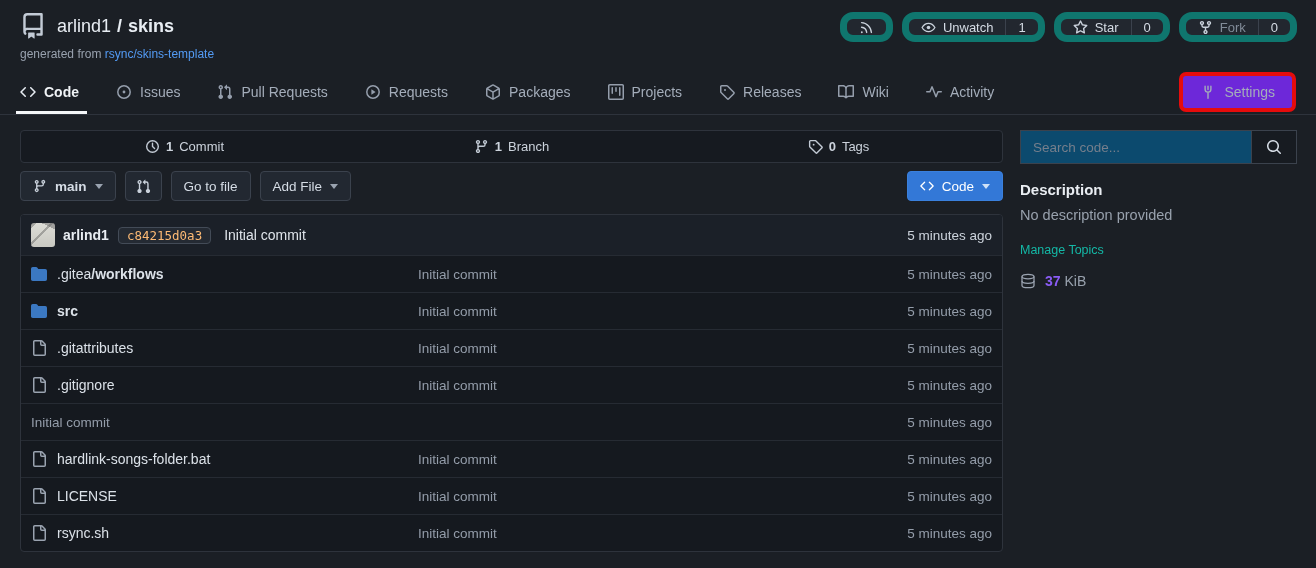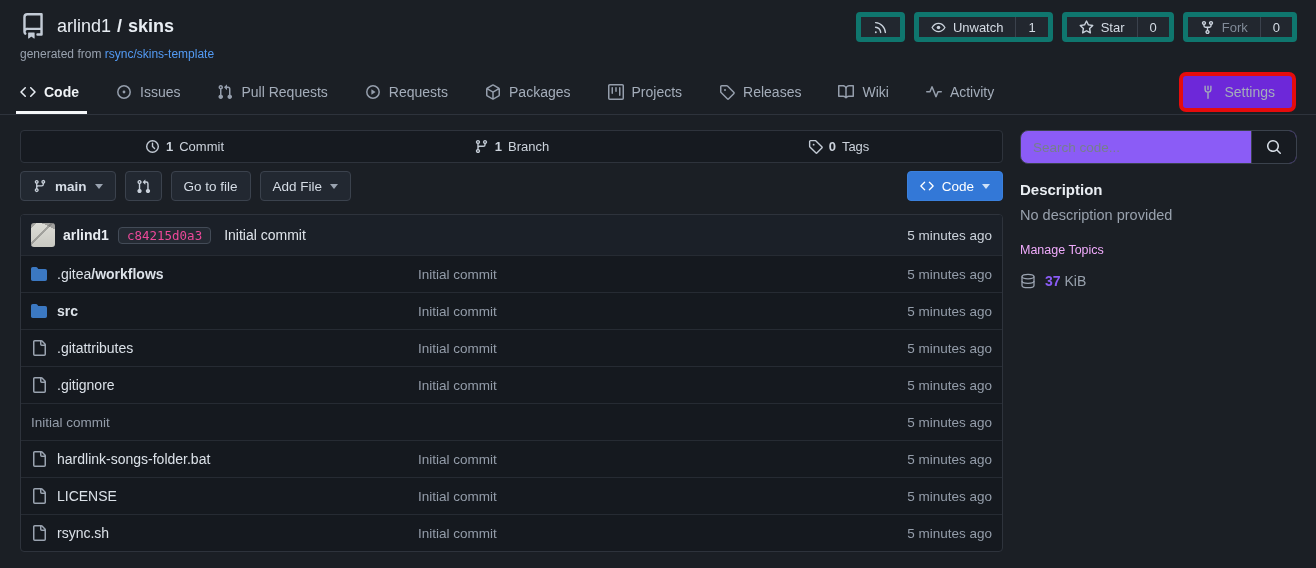--- a/index.html
+++ b/index.html
@@ -19,7 +19,7 @@
   .repo-title { font-size:18px; font-weight:400; color:#e8edf3; display:flex; gap:6px; align-items:baseline; }
   .repo-title .strong { font-weight:700; }
   .header-actions { position:absolute; top:12px; right:19px; display:flex; gap:9px; }
-  .btn-group { display:flex; align-items:stretch; height:30px; background:#22272f; border:5px solid #0f766e; border-radius:4px; font-size:13px; color:#d5dce5; cursor:pointer; }
+  .btn-group { display:flex; align-items:stretch; height:30px; background:#22272f; border:7px solid #0f766e; border-radius:13px; font-size:13px; color:#d5dce5; cursor:pointer; }
   .btn-group .seg { display:flex; align-items:center; gap:7px; padding:0 12px; }
   .btn-group .seg + .seg { border-left:1px solid #3b424d; min-width:32px; justify-content:center; }
   .btn-group .seg .ic { color:#c9d1db; }

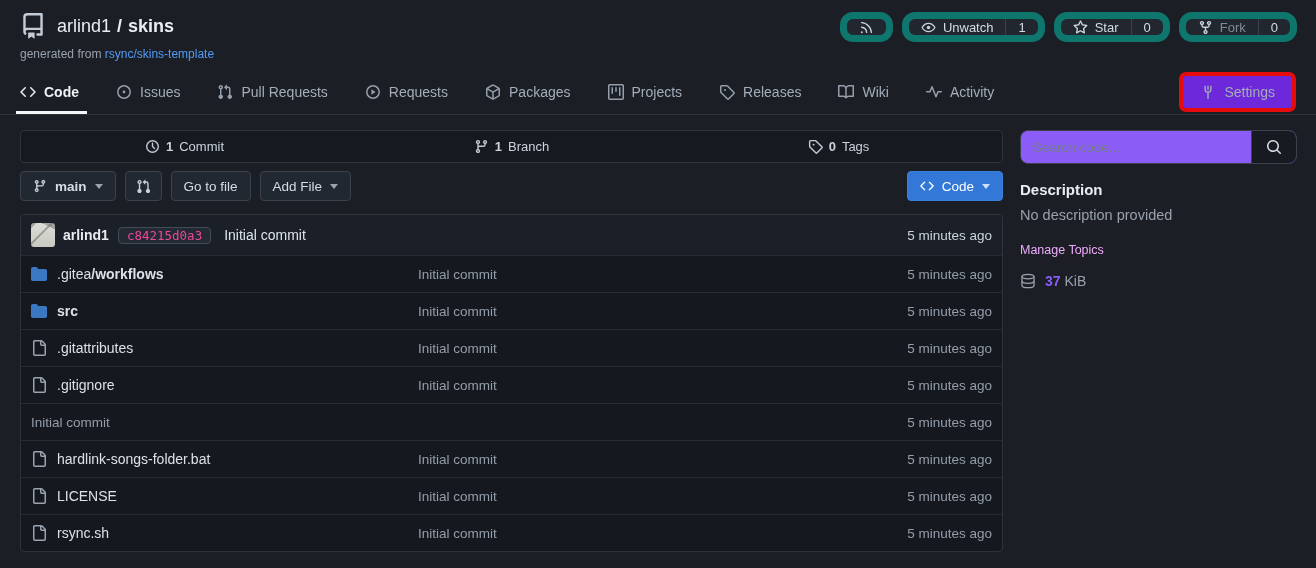--- a/index.html
+++ b/index.html
@@ -80,7 +80,7 @@
   .col-time { color:#949daa; font-size:13.5px; }
 
   
-  .search { display:flex; height:34px; border:1px solid #3b424d; border-radius:8px; overflow:hidden; background:#8b5cf6; }
+  .search { display:flex; height:34px; border:1px solid #3b424d; border-radius:0; overflow:hidden; background:#0c4a6e; }
   .search input { flex:1; background:transparent; border:none; outline:none; color:#d5dce5; padding:0 12px; font-size:13.5px; font-family:"Liberation Sans",sans-serif; }
   .search input::placeholder { color:#767f8c; }
   .search-btn { width:45px; border-left:1px solid #3b424d; display:flex; align-items:center; justify-content:center; color:#d5dce5; cursor:pointer; background:#171b21; }

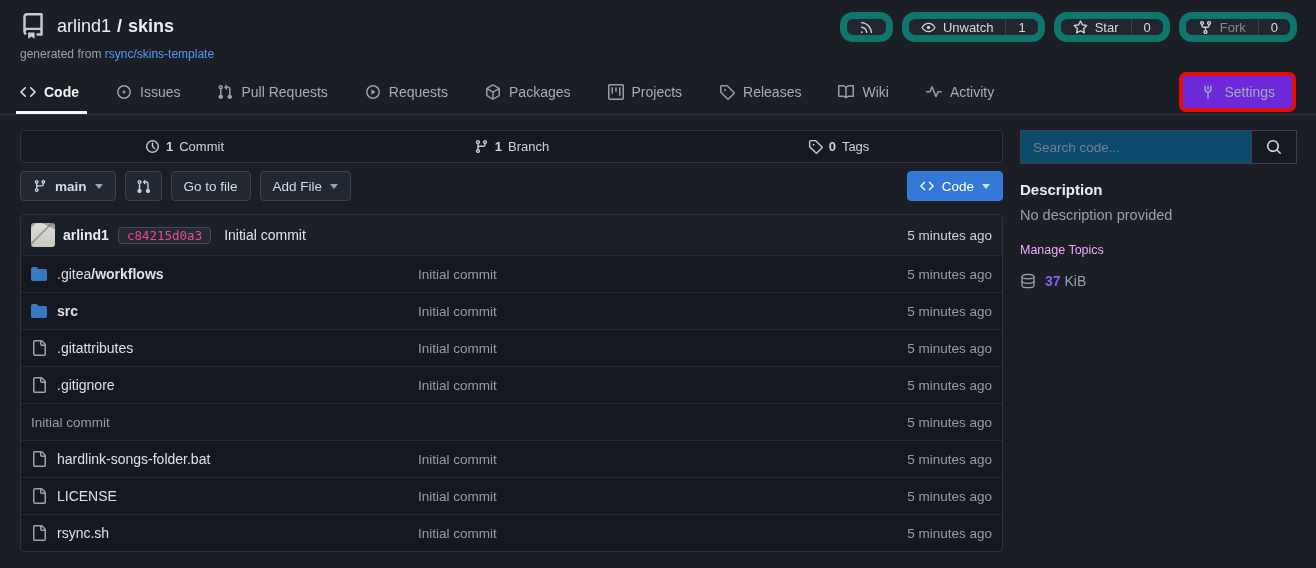--- a/index.html
+++ b/index.html
@@ -66,7 +66,7 @@
       linear-gradient(205deg, rgba(90,90,92,.45) 0 18%, transparent 18%),
       linear-gradient(#dcdcd6,#c9c9c2); }
   .author { font-weight:700; font-size:14px; color:#e9edf2; margin:0 9px 0 8px; cursor:pointer; }
-  .hash { font-family:"DejaVu Sans Mono","Liberation Mono",monospace; font-size:12.5px; color:#ec4899; background:#242a33; border:1px solid #434b57; border-radius:4px; padding:0 8px; margin-right:13px; cursor:pointer; }
+  .hash { font-family:"DejaVu Sans Mono","Liberation Mono",monospace; font-size:12.5px; color:#fdba74; background:#242a33; border:1px solid #434b57; border-radius:4px; padding:0 8px; margin-right:13px; cursor:pointer; }
   .commit-msg { font-size:14px; color:#dfe4ea; cursor:pointer; }
   .commit-time { margin-left:auto; font-size:13.5px; color:#ccd3dc; }
 

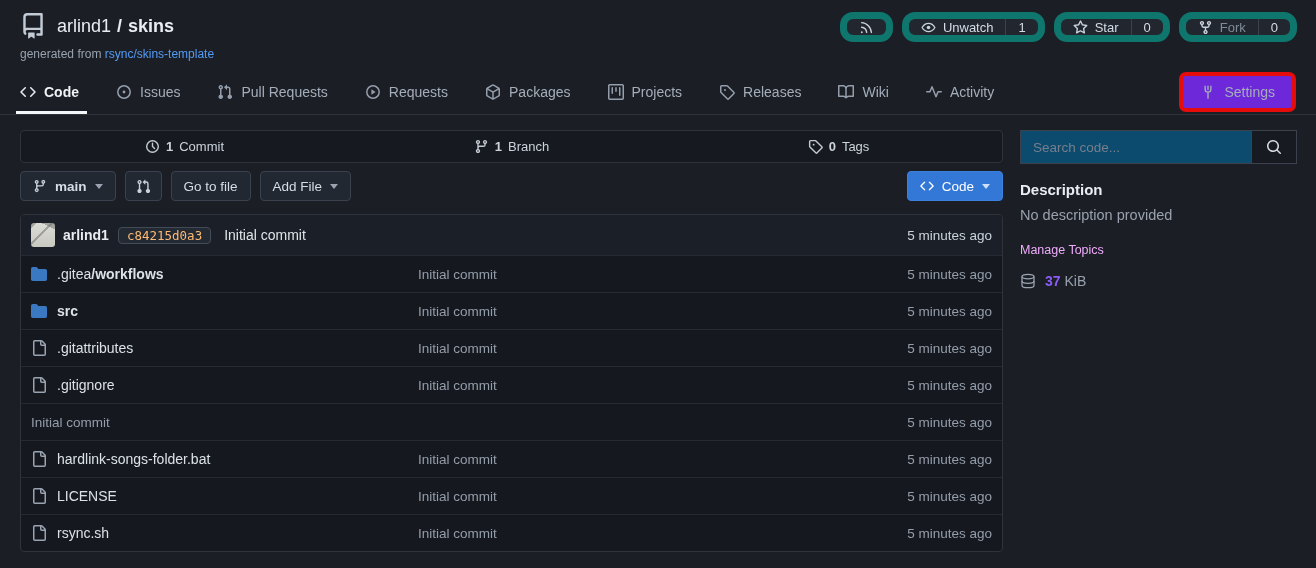--- a/index.html
+++ b/index.html
@@ -86,7 +86,7 @@
   .search-btn { width:45px; border-left:1px solid #3b424d; display:flex; align-items:center; justify-content:center; color:#d5dce5; cursor:pointer; background:#171b21; }
   .desc-title { margin-top:17px; font-size:15px; font-weight:700; color:#e9edf2; }
   .desc-text { margin-top:9px; font-size:14.5px; color:#98a1ad; }
-  .manage { margin-top:20px; font-size:12.5px; color:#f0abfc; cursor:pointer; }
+  .manage { margin-top:20px; font-size:12.5px; color:#14b8a6; cursor:pointer; }
   .size-row { margin-top:16px; display:flex; align-items:center; gap:9px; font-size:14px; color:#98a1ad; }
   .size-row .ic { color:#9aa3b0; }
   .size-row b { color:#8b5cf6; font-weight:700; }

